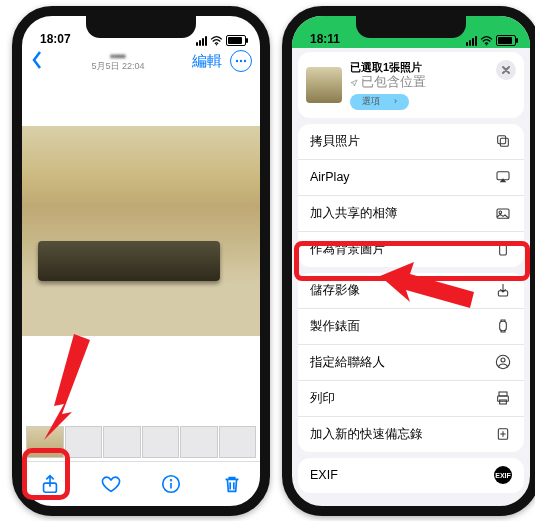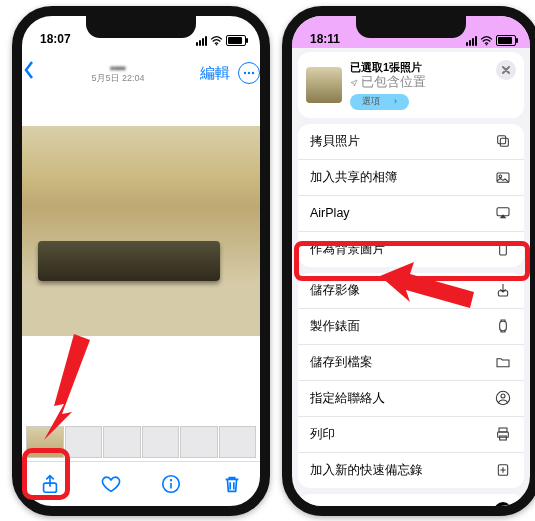--- a/index.html
+++ b/index.html
@@ -93,7 +93,7 @@
 
   
   #phone-right { left: 282px; top: 6px; background:#f2f2f7; }
-  #phone-right .status-bar{ background:#f0abfc;}
+  #phone-right .status-bar{ background:#22c55e;}
   .sheet{ padding:0; }
   .sheet-header{
     margin:4px 6px 6px;

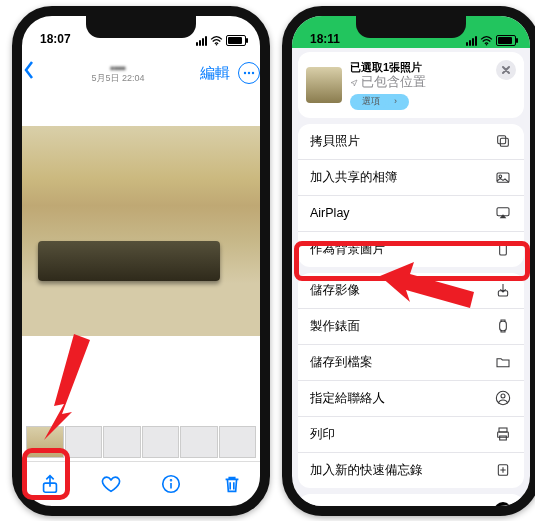--- a/index.html
+++ b/index.html
@@ -55,8 +55,8 @@
   
   #phone-left { left: 12px; top: 6px; }
   .nav {
-    display:flex; align-items:flex-end; justify-content:space-between;
-    padding: 2px 0; height: 34px;
+    display:flex; align-items:flex-start; justify-content:space-between;
+    padding: 2px 8px; height: 34px;
   }
   .nav .back { color:#007aff; }
   .nav .center { text-align:center; line-height:1.1; }

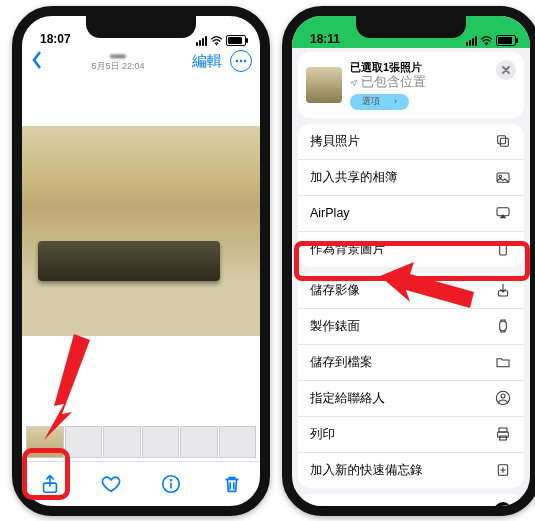--- a/index.html
+++ b/index.html
@@ -285,21 +285,21 @@
             </span>
           </div>
           <div class="row">
+            <span>AirPlay</span>
+            <span class="ico">
+              <svg viewBox="0 0 24 24">
+                <rect x="3" y="4" width="18" height="12" rx="2"></rect>
+                <polygon points="12,14 7,20 17,20" fill="currentColor" stroke="none"></polygon>
+              </svg>
+            </span>
+          </div>
+          <div class="row">
             <span>加入共享的相簿</span>
             <span class="ico">
               <svg viewBox="0 0 24 24">
                 <rect x="3" y="6" width="18" height="14" rx="2"></rect>
                 <circle cx="8" cy="11" r="2"></circle>
                 <path d="M3 18l5-4 4 3 3-2 6 5"></path>
-              </svg>
-            </span>
-          </div>
-          <div class="row">
-            <span>AirPlay</span>
-            <span class="ico">
-              <svg viewBox="0 0 24 24">
-                <rect x="3" y="4" width="18" height="12" rx="2"></rect>
-                <polygon points="12,14 7,20 17,20" fill="currentColor" stroke="none"></polygon>
               </svg>
             </span>
           </div>

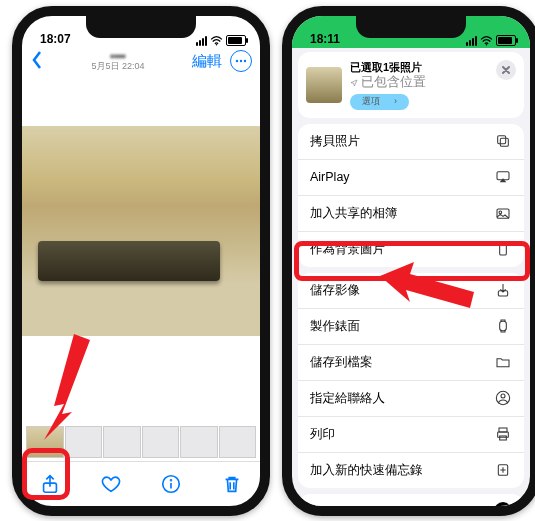--- a/index.html
+++ b/index.html
@@ -332,14 +332,6 @@
             </span>
           </div>
           <div class="row">
-            <span>儲存到檔案</span>
-            <span class="ico">
-              <svg viewBox="0 0 24 24">
-                <path d="M3 7h6l2 2h10v10H3z"></path>
-              </svg>
-            </span>
-          </div>
-          <div class="row">
             <span>指定給聯絡人</span>
             <span class="ico">
               <svg viewBox="0 0 24 24">

